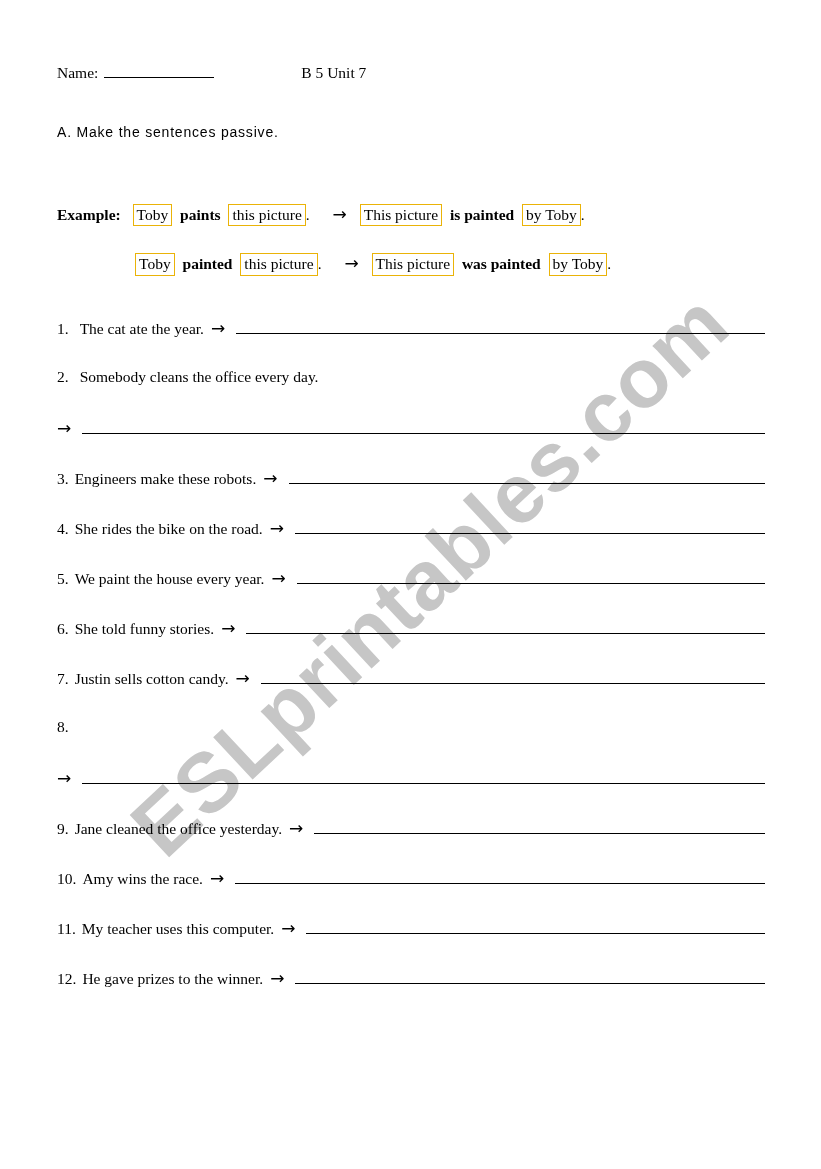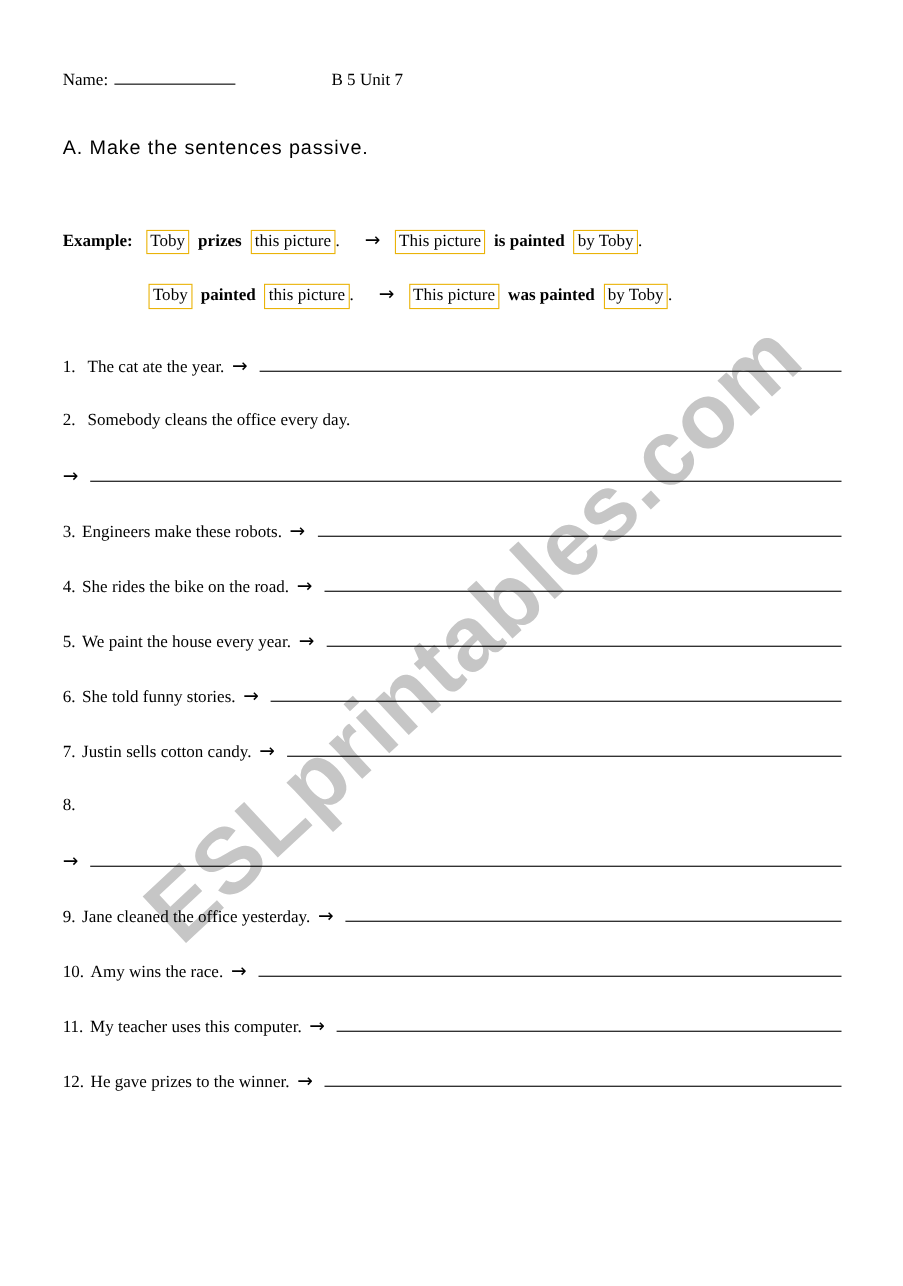--- a/index.html
+++ b/index.html
@@ -51,7 +51,7 @@
   .section-title {
     margin-top: 42px;
     font-family: "Liberation Sans", sans-serif;
-    font-size: 18px;
+    font-size: 14px;
     letter-spacing: 0.8px;
   }
   

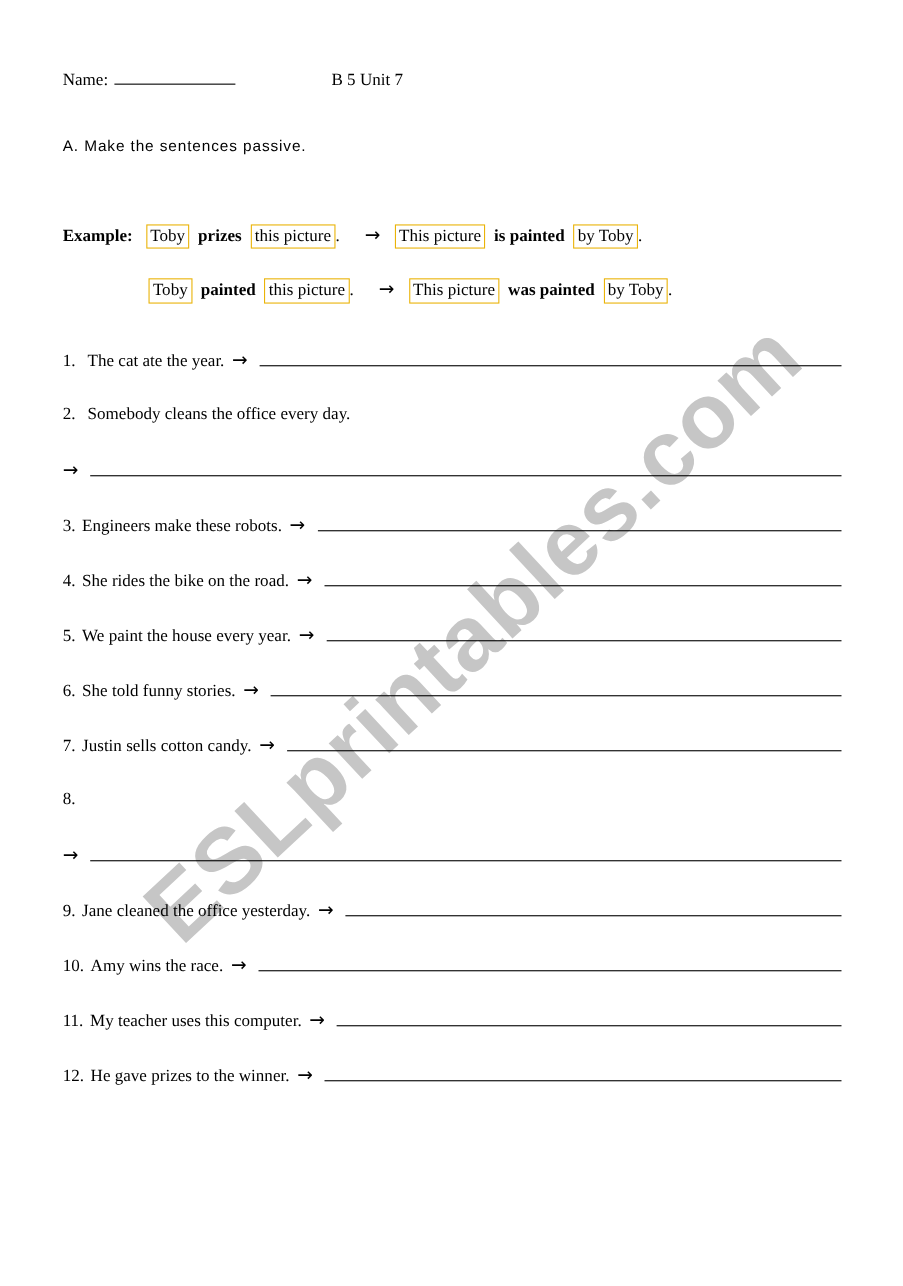--- a/index.html
+++ b/index.html
@@ -113,7 +113,7 @@
       <div class="ex-row">
         <span class="ex-label">Example:</span>
         <span class="boxed seg">Toby</span>
-        <span class="bold seg">prizes</span>
+        <span class="bold seg">paints</span>
         <span class="boxed seg">this picture</span><span class="period">.</span>
         <span class="arrow ex-arrow">→</span>
         <span class="boxed seg seg-first">This picture</span>

